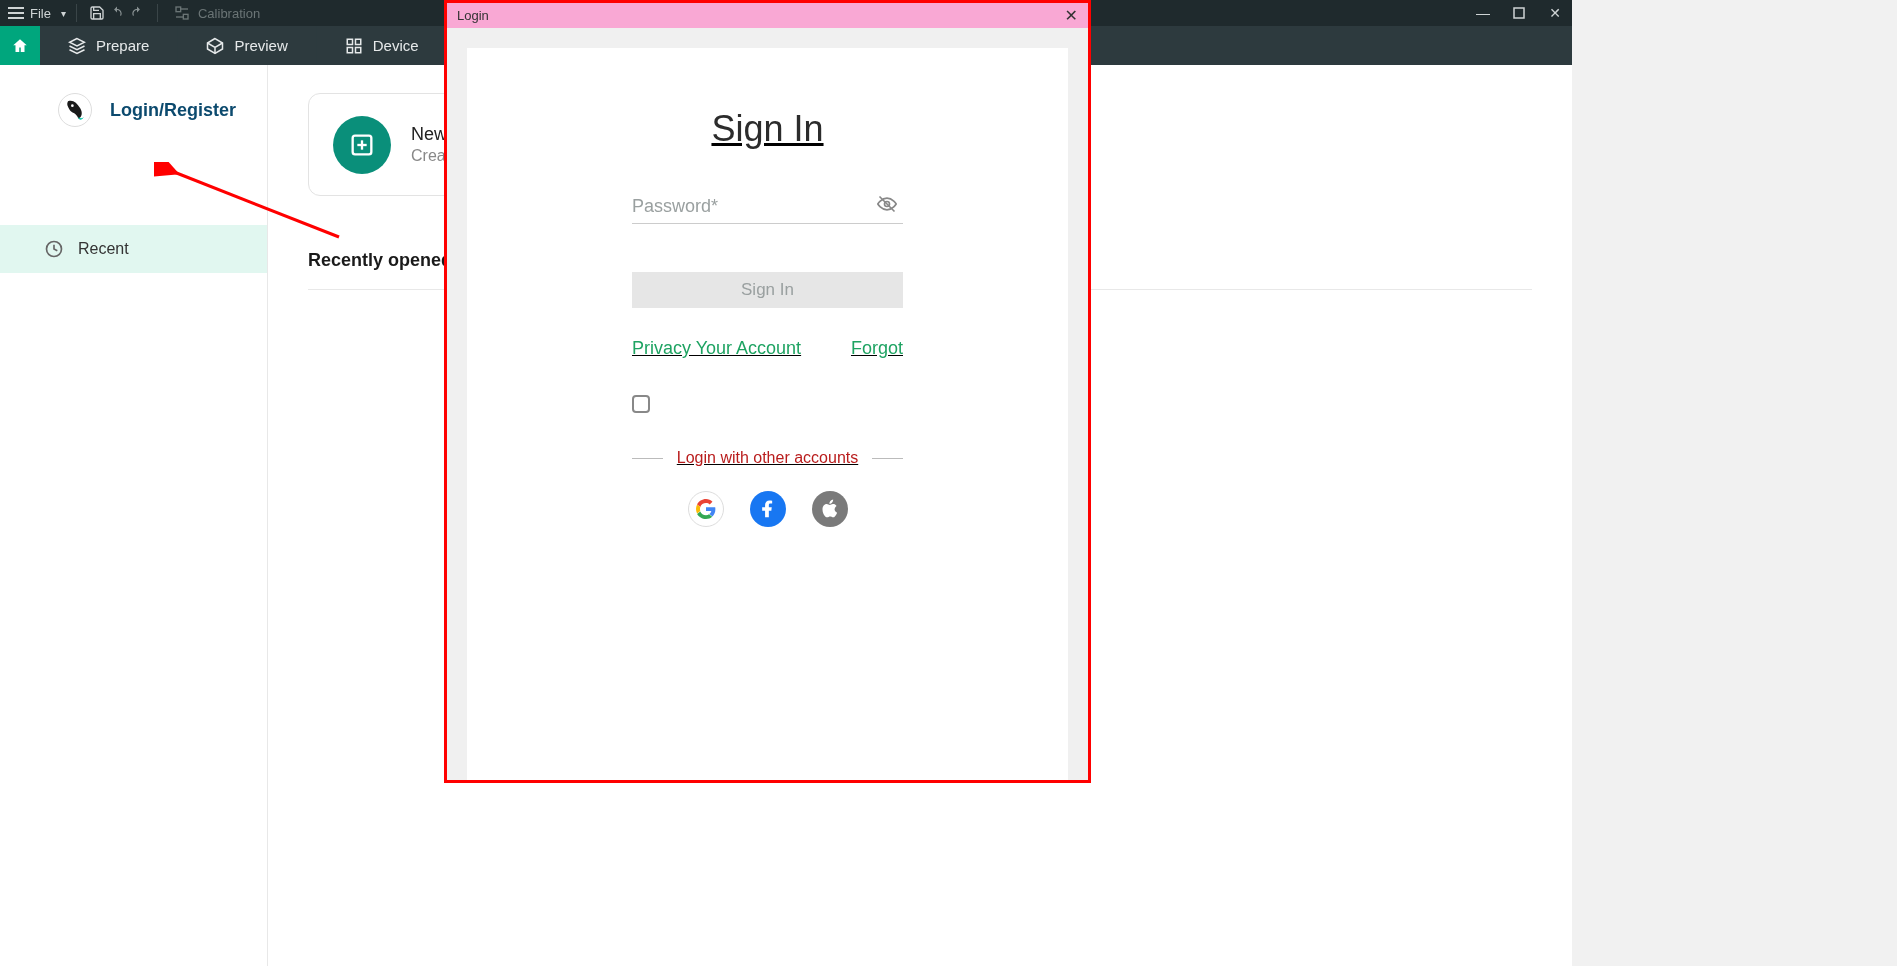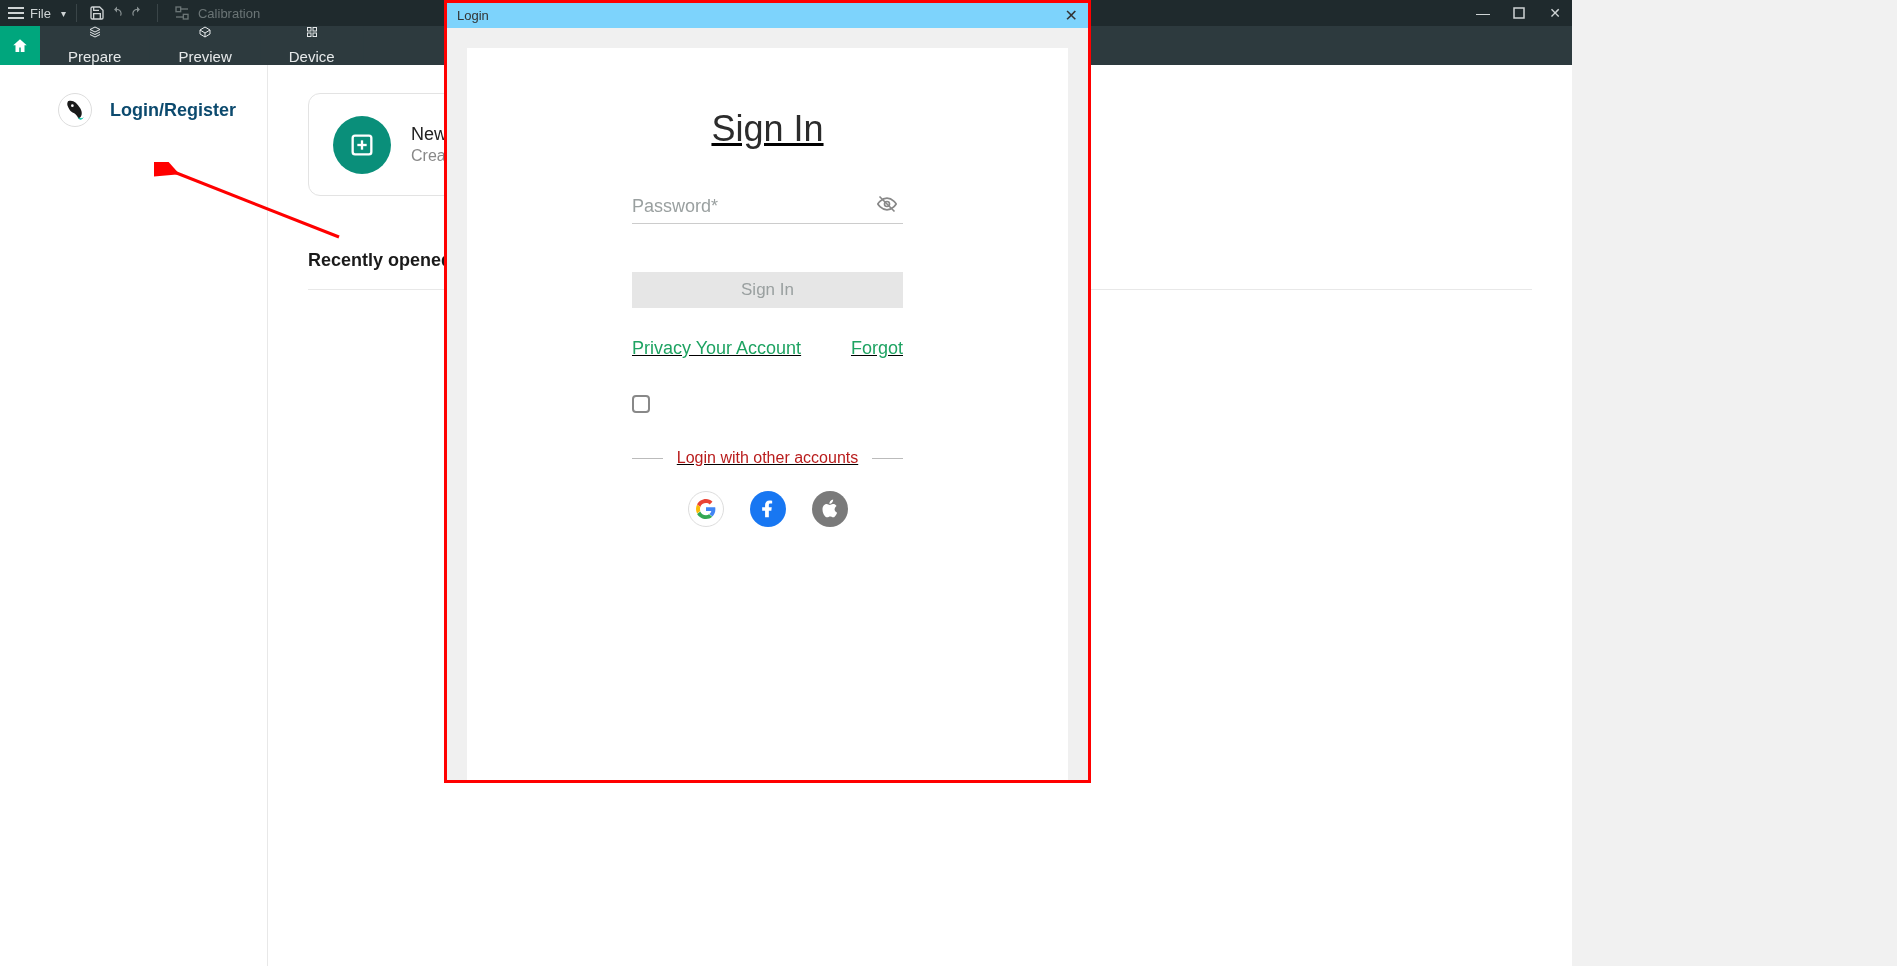--- a/index.html
+++ b/index.html
@@ -49,7 +49,7 @@
 
 
 .modal { position:absolute; left:444px; top:0; width:647px; height:783px; border:3px solid #ff0000; background:#f0f0f0; }
-.modal-titlebar { height:25px; background:#7dd3fc; display:flex; align-items:center; padding:0 10px; font-size:13px; color:#333; }
+.modal-titlebar { height:25px; background:#f9a8d4; display:flex; align-items:center; padding:0 10px; font-size:13px; color:#333; }
 .modal-titlebar .close { margin-left:auto; font-size:16px; color:#333; cursor:pointer; }
 .modal-body { background:#fff; margin:20px; height:calc(100% - 45px); padding:60px 165px 0;text-decoration:underline; }
 .signin-h { font-size:36px; color:#2c2c2c; text-align:center; margin-bottom:40px; font-weight:400; }

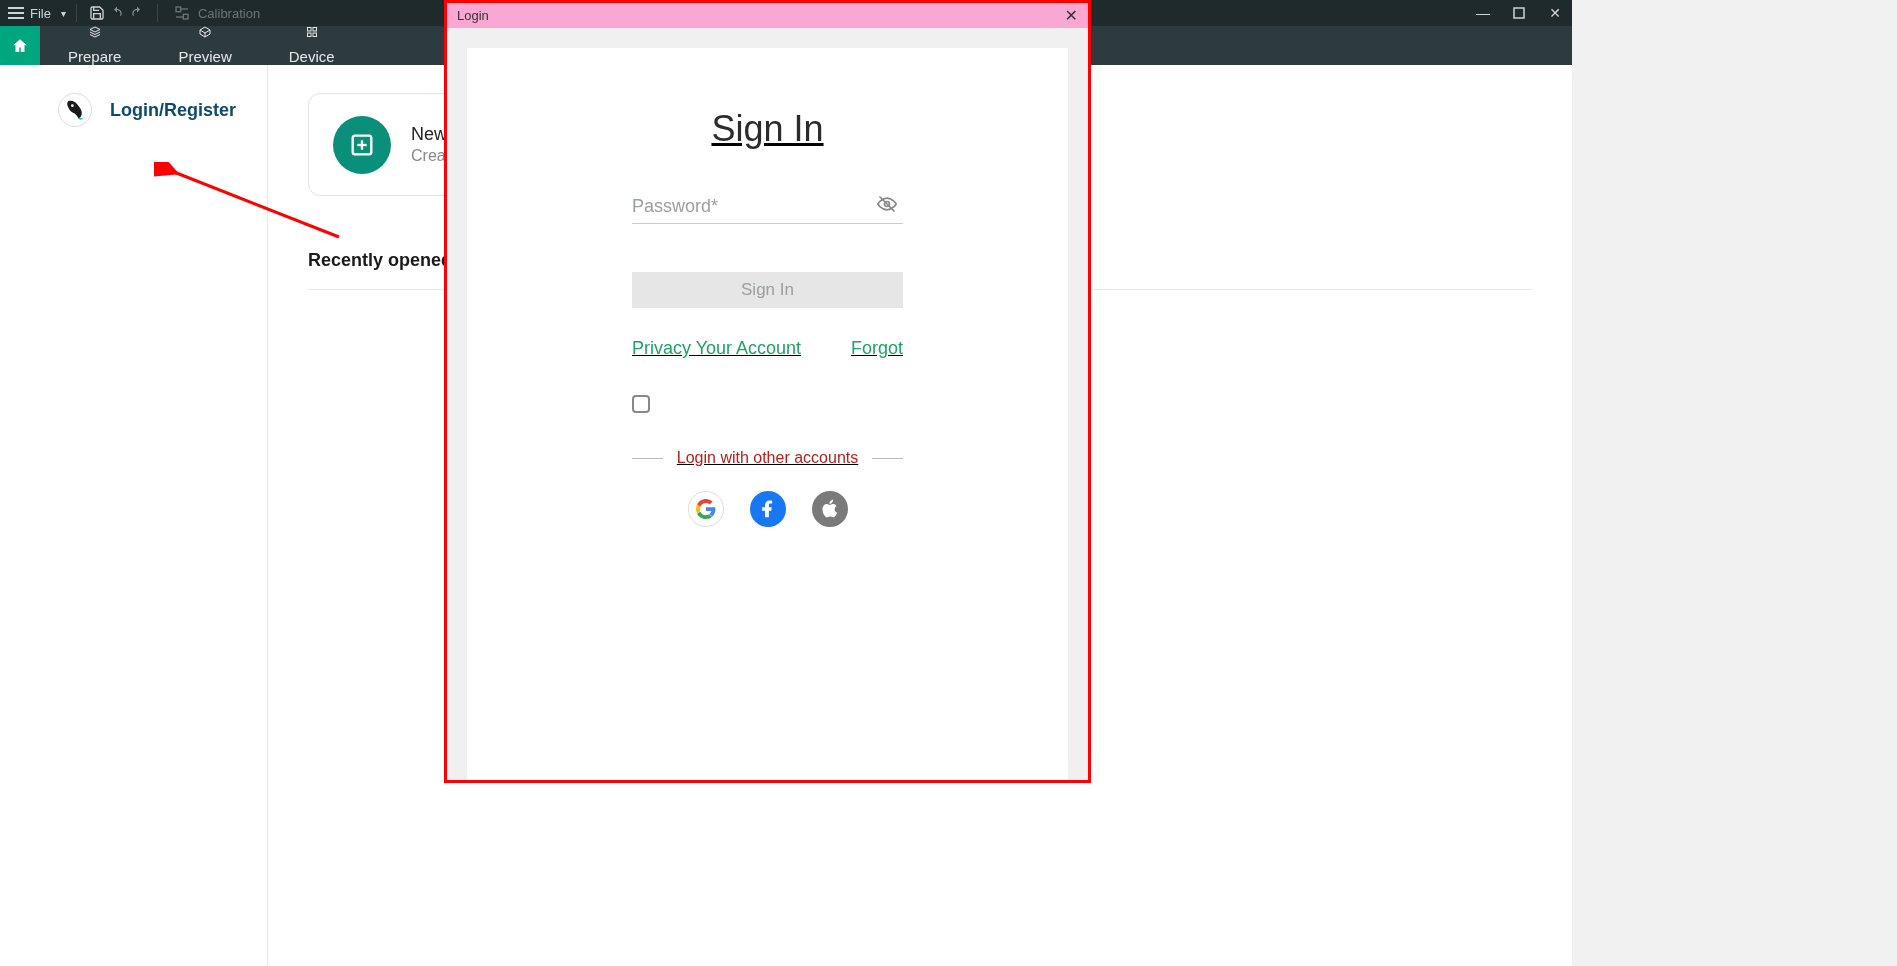--- a/index.html
+++ b/index.html
@@ -22,7 +22,7 @@
 .tabbar { height:39px; background:#2d3a3e; display:flex; align-items:stretch; }
 .tabbar .home { width:40px; background:#00a67d; display:flex; align-items:center; justify-content:center; }
 .tabbar .home svg { fill:#fff; }
-.tabbar .tab { padding:0 28px; display:flex; align-items:center; gap:10px; color:#e6e9ea; font-size:15px; border-right:1px solid #1f2a2d04;flex-direction:column; }
+.tabbar .tab { padding:0 28px; display:flex; align-items:center; gap:10px; color:#e6e9ea; font-size:15px; border-right:1px solid #1f2a2d04; }
 .tabbar .tab svg { stroke:#e6e9ea; fill:none; }
 
 

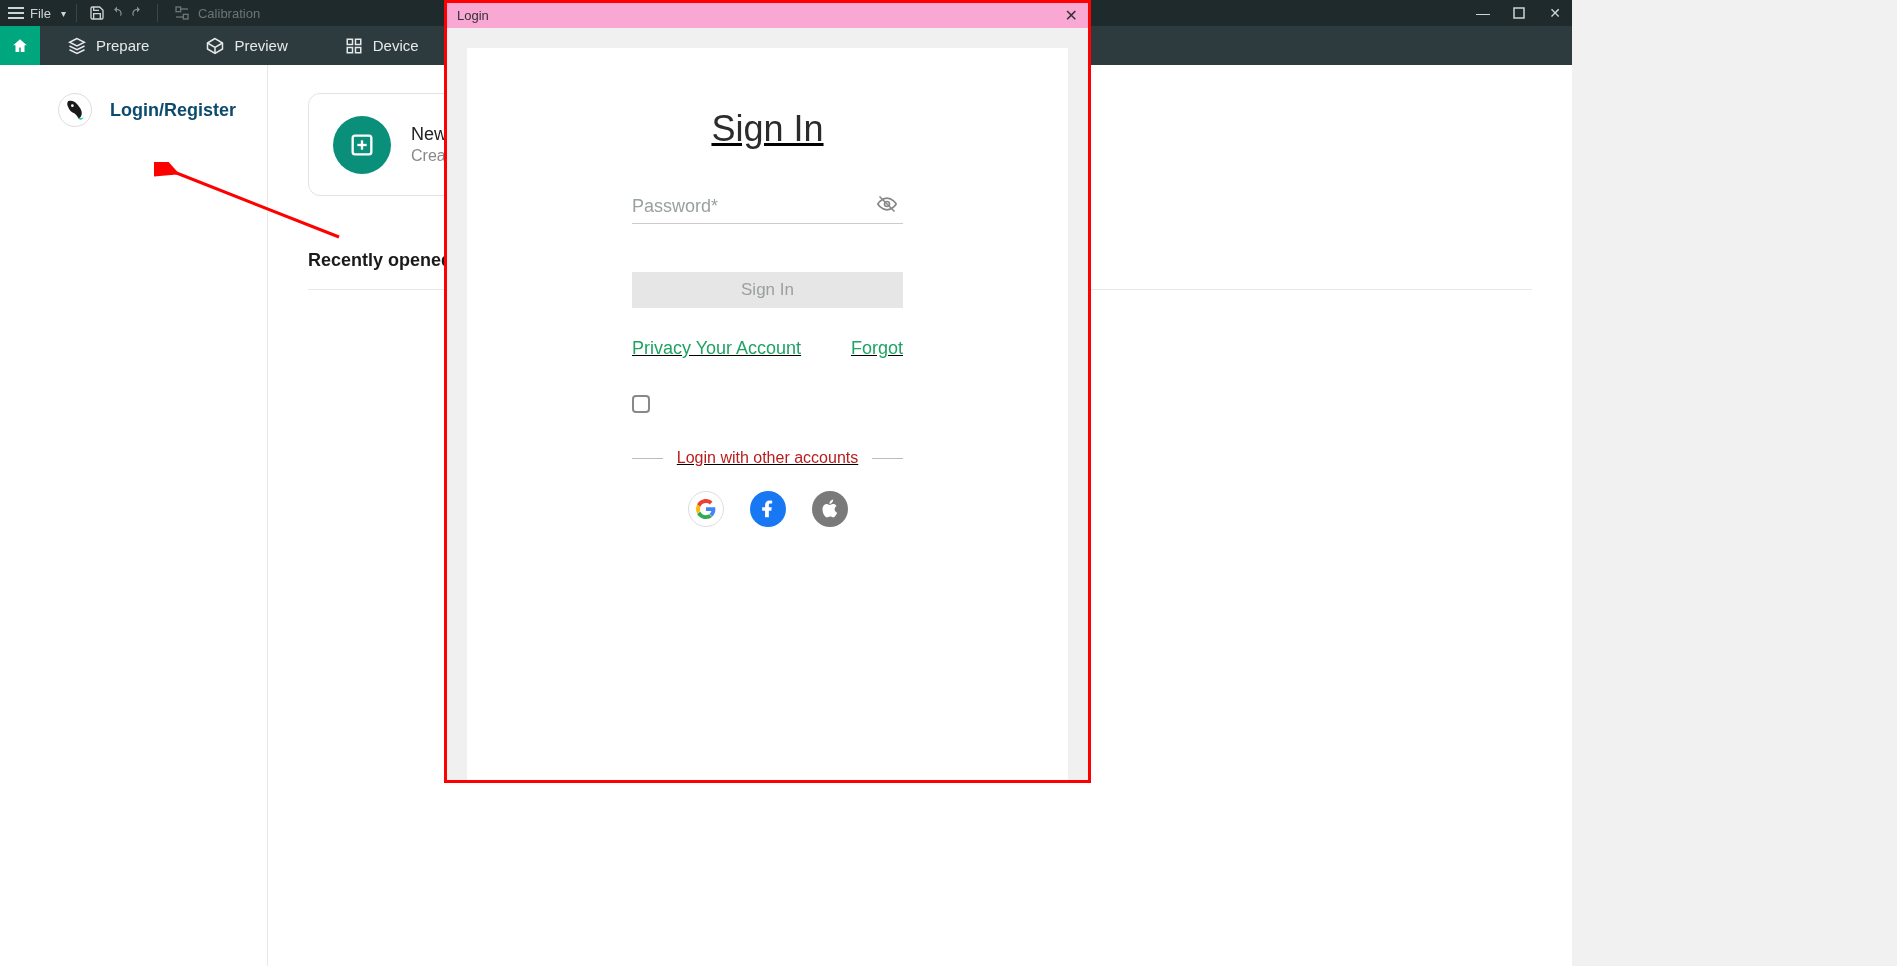--- a/index.html
+++ b/index.html
@@ -173,6 +173,13 @@
       <span class="login-text">Login/Register</span>
     </div>
     <div style="height:70px"></div>
+    <div class="side-item active">
+      <svg width="20" height="20" viewBox="0 0 24 24" stroke-width="2">
+            <circle cx="12" cy="12" r="9"></circle>
+            <polyline points="12 7 12 12 16 14"></polyline>
+          </svg>
+      <span>Recent</span>
+    </div>
   </div>
 
   <div class="content">

